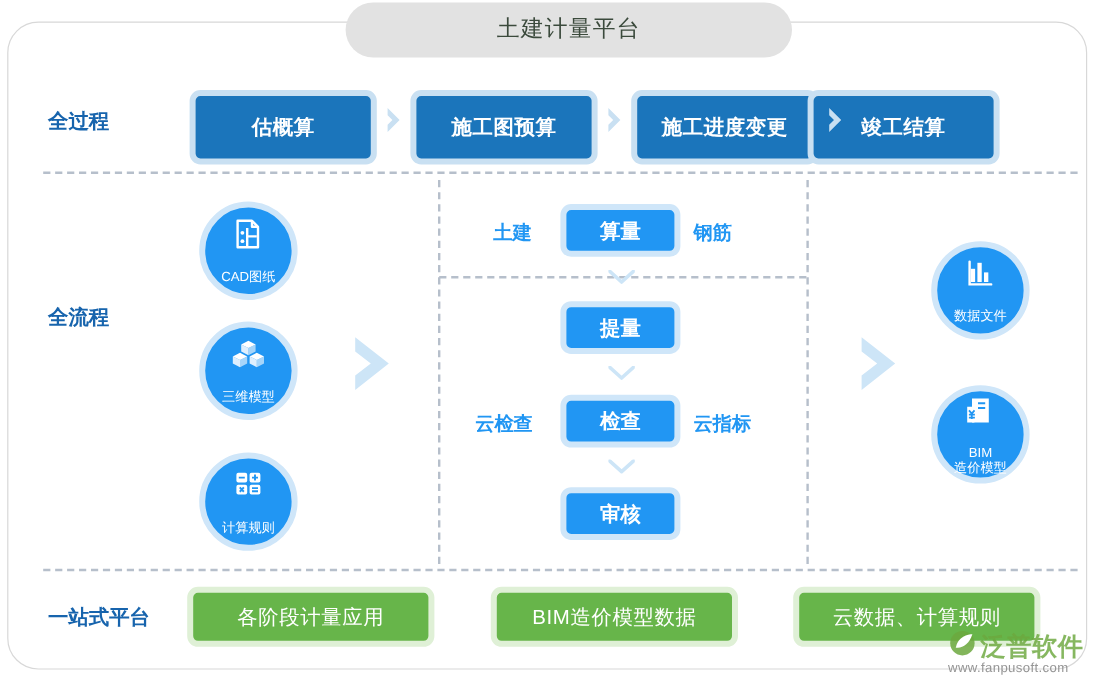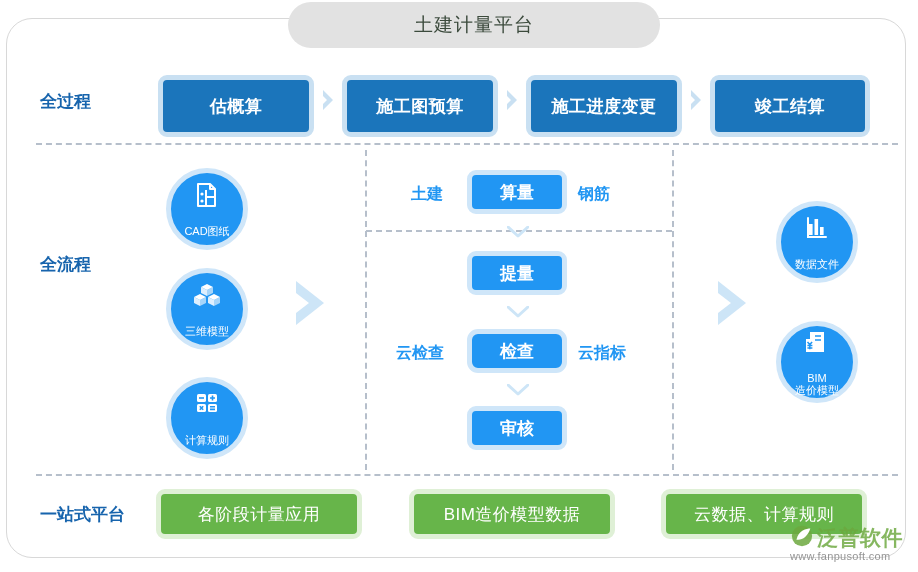--- a/index.html
+++ b/index.html
@@ -93,7 +93,7 @@
   #stage-0 { left: 158px; width: 156px; }
   #stage-1 { left: 342px; width: 156px; }
   #stage-2 { left: 526px; width: 156px; }
-  #stage-3 { left: 710px; width: 160px; }
+  #stage-3 { left: 673px; width: 160px; }
 
   .stage-chev {
     position: absolute;

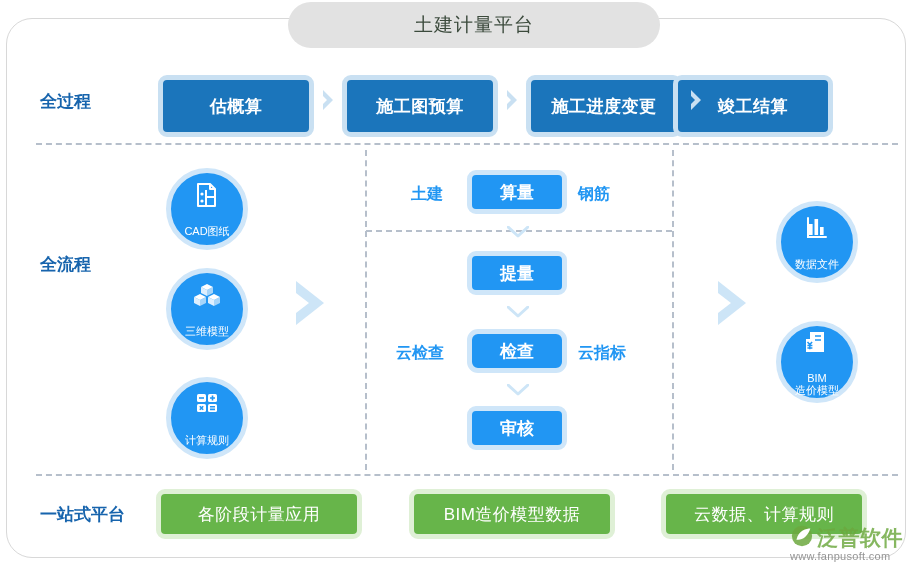--- a/index.html
+++ b/index.html
@@ -168,7 +168,7 @@
   }
   #mid-btn-0 { top: 170px; }
   #mid-btn-1 { top: 251px; }
-  #mid-btn-2 { top: 329px; border-radius: 11px; }
+  #mid-btn-2 { top: 329px; }
   #mid-btn-3 { top: 406px; }
 
   .mid-side {

